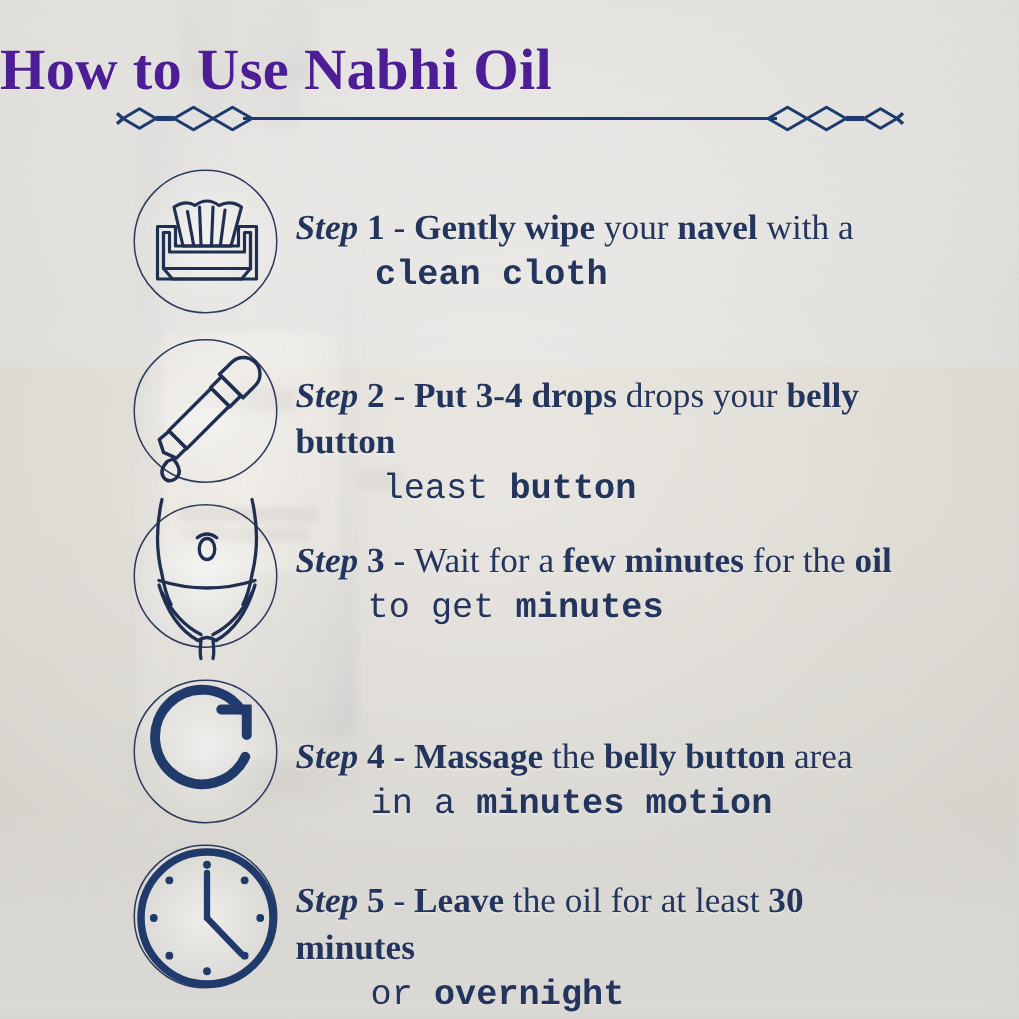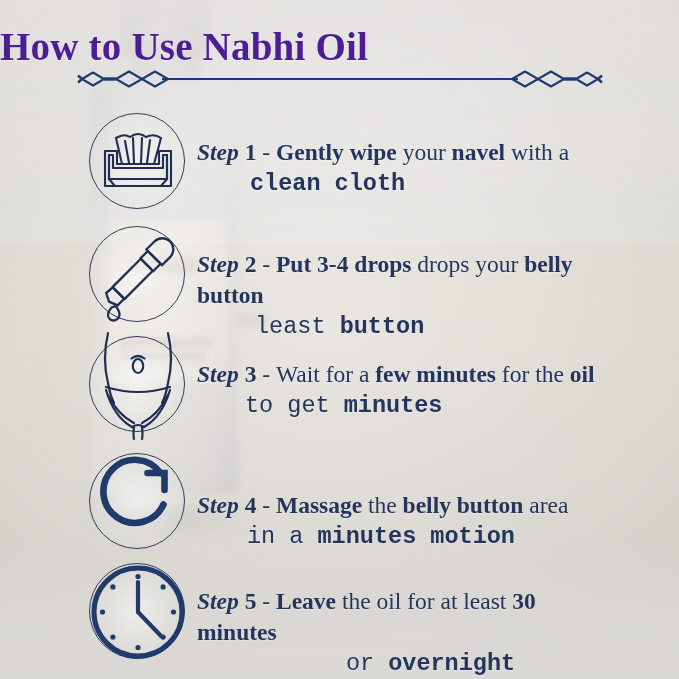--- a/index.html
+++ b/index.html
@@ -138,7 +138,7 @@
 
   .step.s3 .txt .l2{ padding-left:48px; }
   .step.s4 .txt .l2{ padding-left:50px; }
-  .step.s5 .txt .l2{ padding-left:50px;text-align:center; }
+  .step.s5 .txt .l2{ padding-left:50px; }
   .step.s2 .txt .l2{ padding-left:58px; }
 </style>
 </head>

